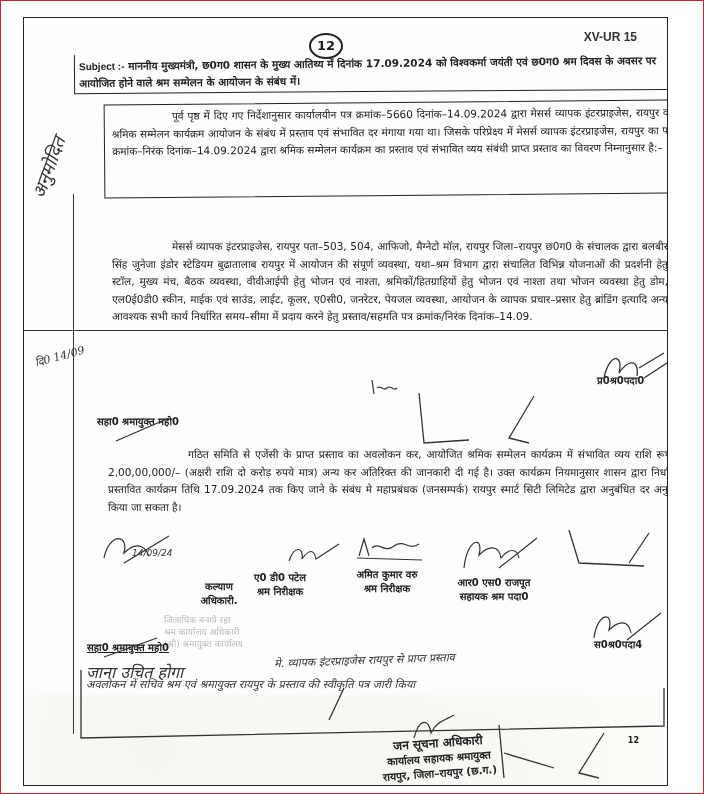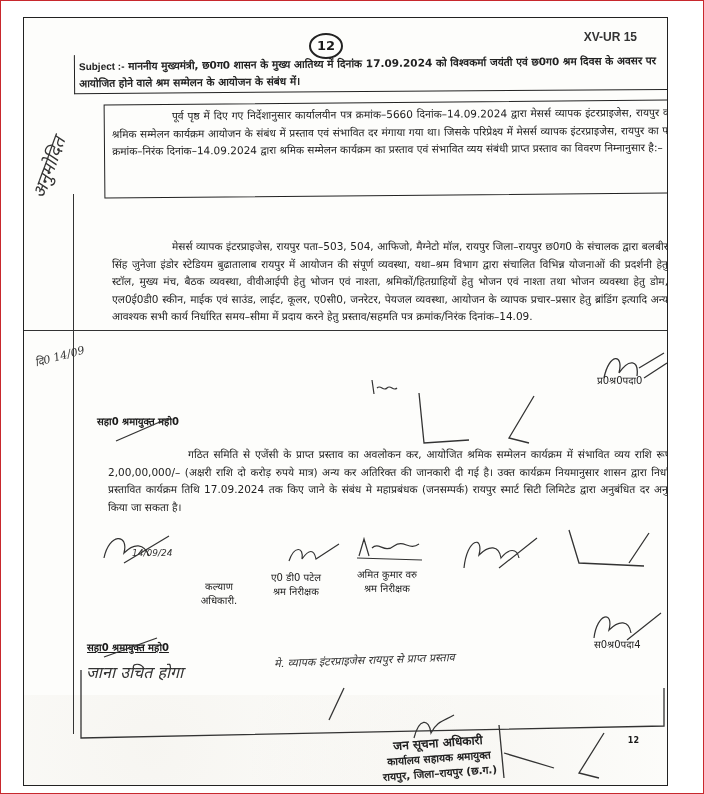--- a/index.html
+++ b/index.html
@@ -53,7 +53,7 @@
     position: absolute; font-family: "DejaVu Serif", serif; font-style: italic; color: #333;
   }
   .sig-block {
-    position: absolute; font-size: 10px; line-height: 14px; text-align: center; font-weight: normal; color: #222;
+    position: absolute; font-size: 10px; line-height: 14px; text-align: center; font-weight: bold; color: #222;
   }
   .addr-head { position: absolute; font-size: 10px; font-weight: bold; }
   .underline { text-decoration: underline; }

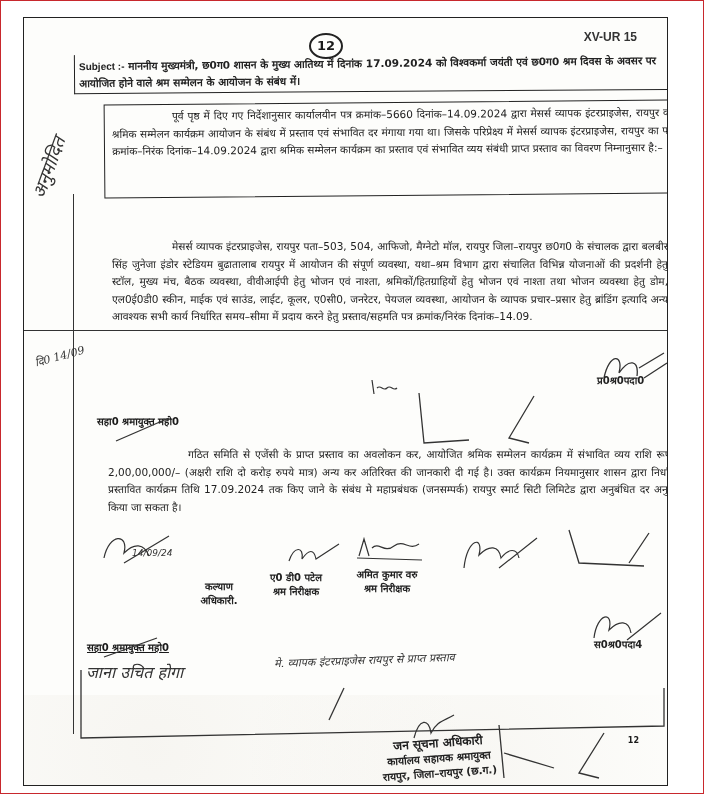--- a/index.html
+++ b/index.html
@@ -151,7 +151,7 @@
     <div>कल्याण</div>
     <div>अधिकारी.</div>
   </div>
-  <div class="sig-block" style="left:232px; top:553px; width:80px;">
+  <div class="sig-block" style="left:216px; top:553px; width:80px;">
     <div>ए0 डी0 पटेल</div>
     <div>श्रम निरीक्षक</div>
   </div>

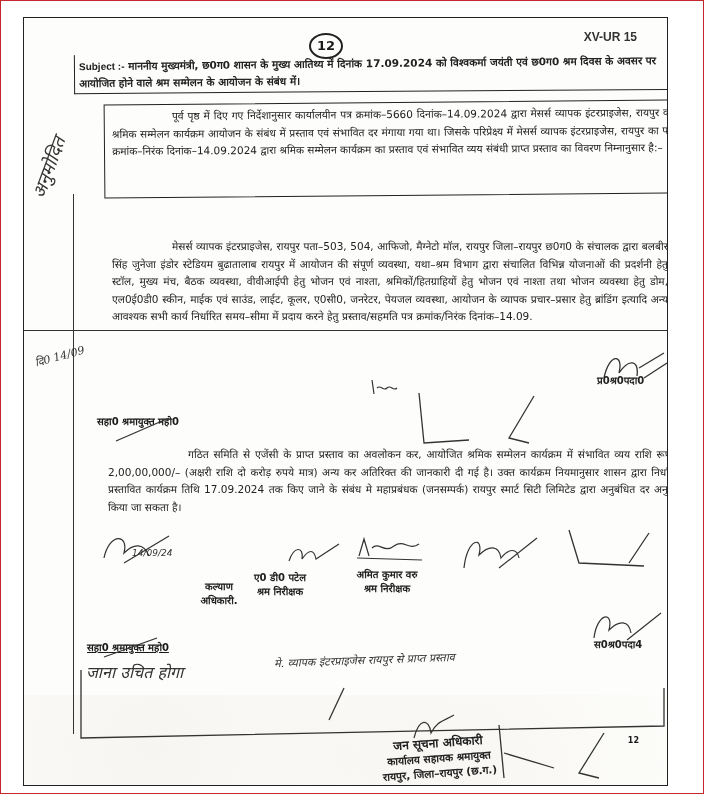--- a/index.html
+++ b/index.html
@@ -159,6 +159,10 @@
     <div>अमित कुमार वरु</div>
     <div>श्रम निरीक्षक</div>
   </div>
+  <div class="sig-block" style="left:420px; top:558px; width:100px;">
+    <div>आर0 एस0 राजपूत</div>
+    <div>सहायक श्रम पदा0</div>
+  </div>
 
 
   <svg class="sig-scribble" style="left:565px; top:590px;" width="75" height="35" viewBox="0 0 75 35">

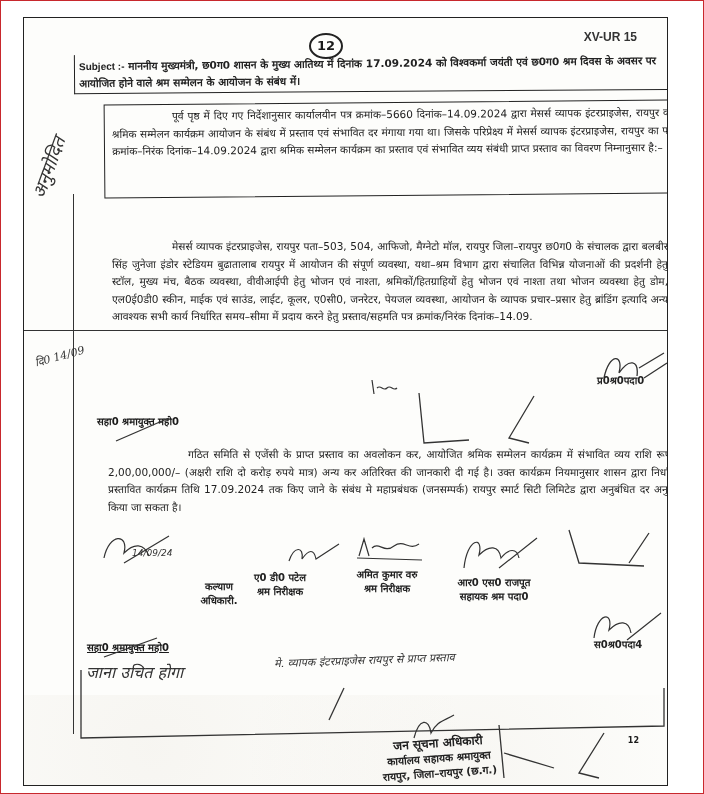--- a/index.html
+++ b/index.html
@@ -164,6 +164,11 @@
     <div>सहायक श्रम पदा0</div>
   </div>
 
+  <div class="stamp-faded" style="left:140px; top:596px;">
+    <div>जिलाधिक बनाये रहा</div>
+    <div>श्रम कार्यालय अधिकारी</div>
+    <div>(श्री) श्रमायुक्त कार्यालय</div>
+  </div>
 
   <svg class="sig-scribble" style="left:565px; top:590px;" width="75" height="35" viewBox="0 0 75 35">
     <path d="M5 30 C8 5, 25 2, 20 22 C30 12, 40 12, 42 25 M38 32 L72 5" stroke="#333" stroke-width="1.2" fill="none"></path>

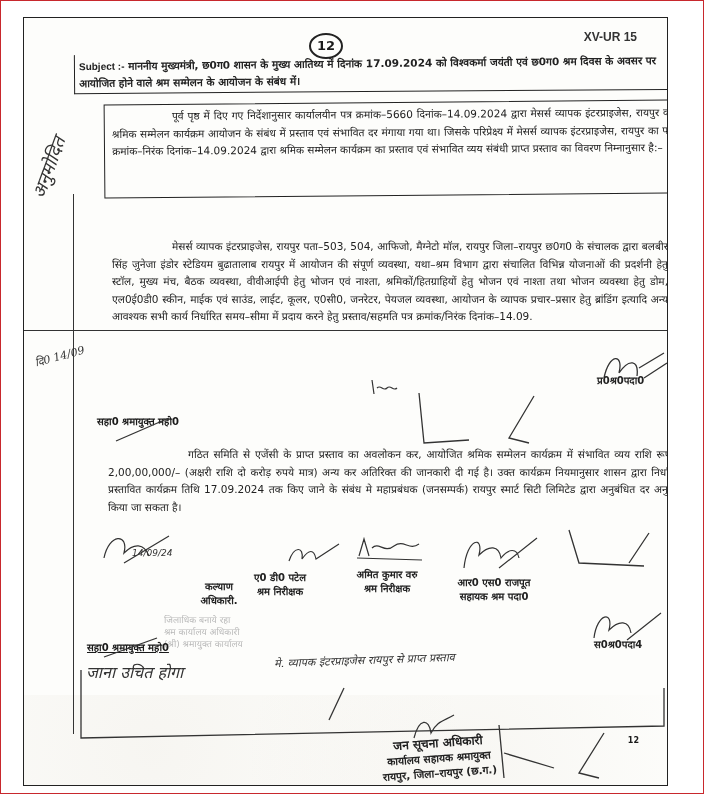--- a/index.html
+++ b/index.html
@@ -181,6 +181,7 @@
   </svg>
 
   <div class="handwrite" style="left:250px; top:634px; font-size:11px; transform: rotate(-2deg);">मे. व्यापक इंटरप्राइजेस रायपुर से प्राप्त प्रस्ताव</div>
+  <div class="handwrite" style="left:62px; top:658px; font-size:11px; width:580px;">अवलोकन में सचिव श्रम एवं श्रमायुक्त रायपुर के प्रस्ताव की स्वीकृति पत्र जारी किया</div>
   <div class="handwrite" style="left:62px; top:643px; font-size:16px;">जाना उचित होगा</div>
 
   <svg class="sig-scribble" style="left:55px; top:650px;" width="590" height="75" viewBox="0 0 590 75">

